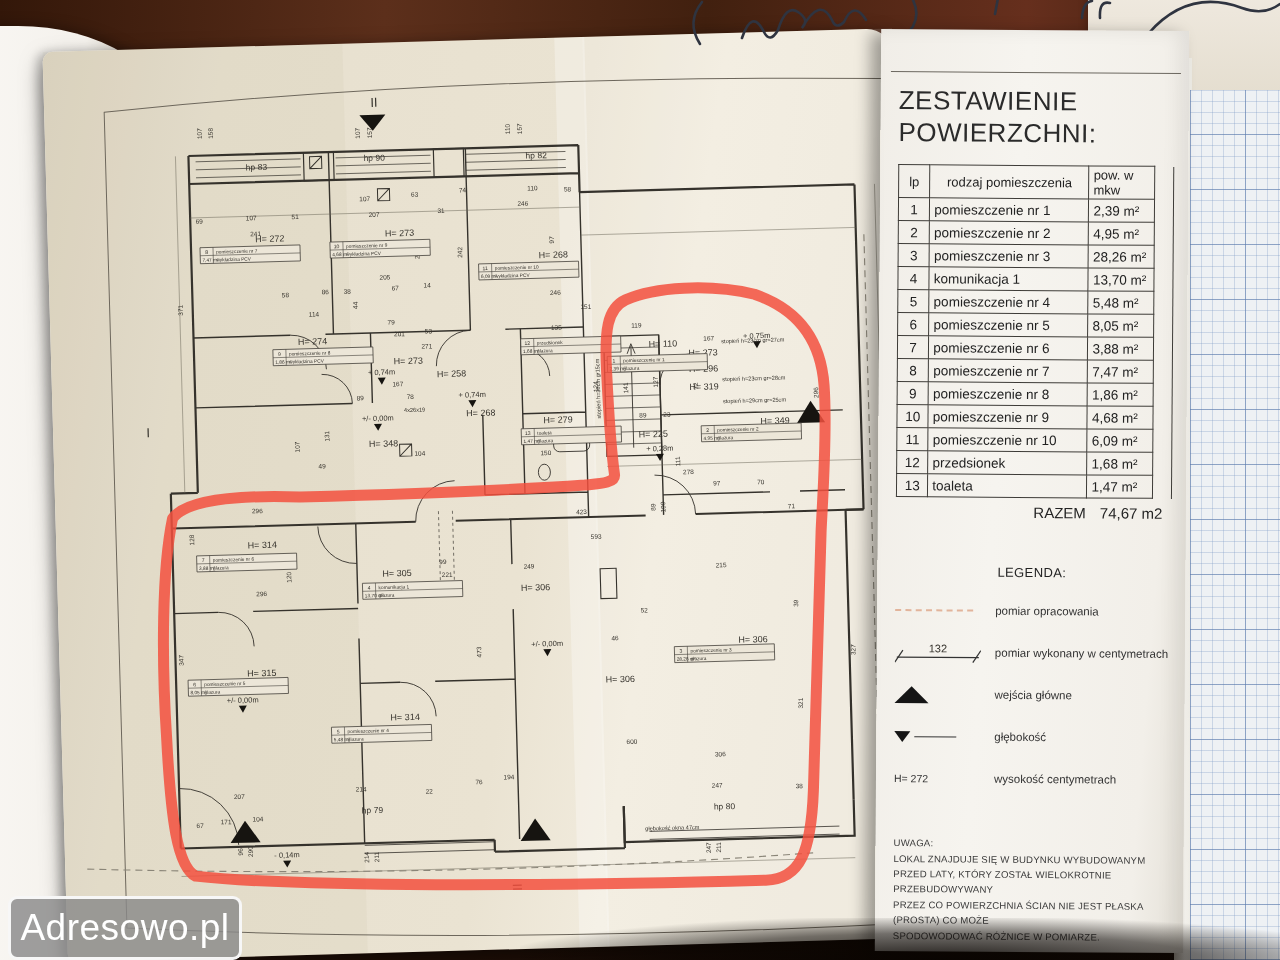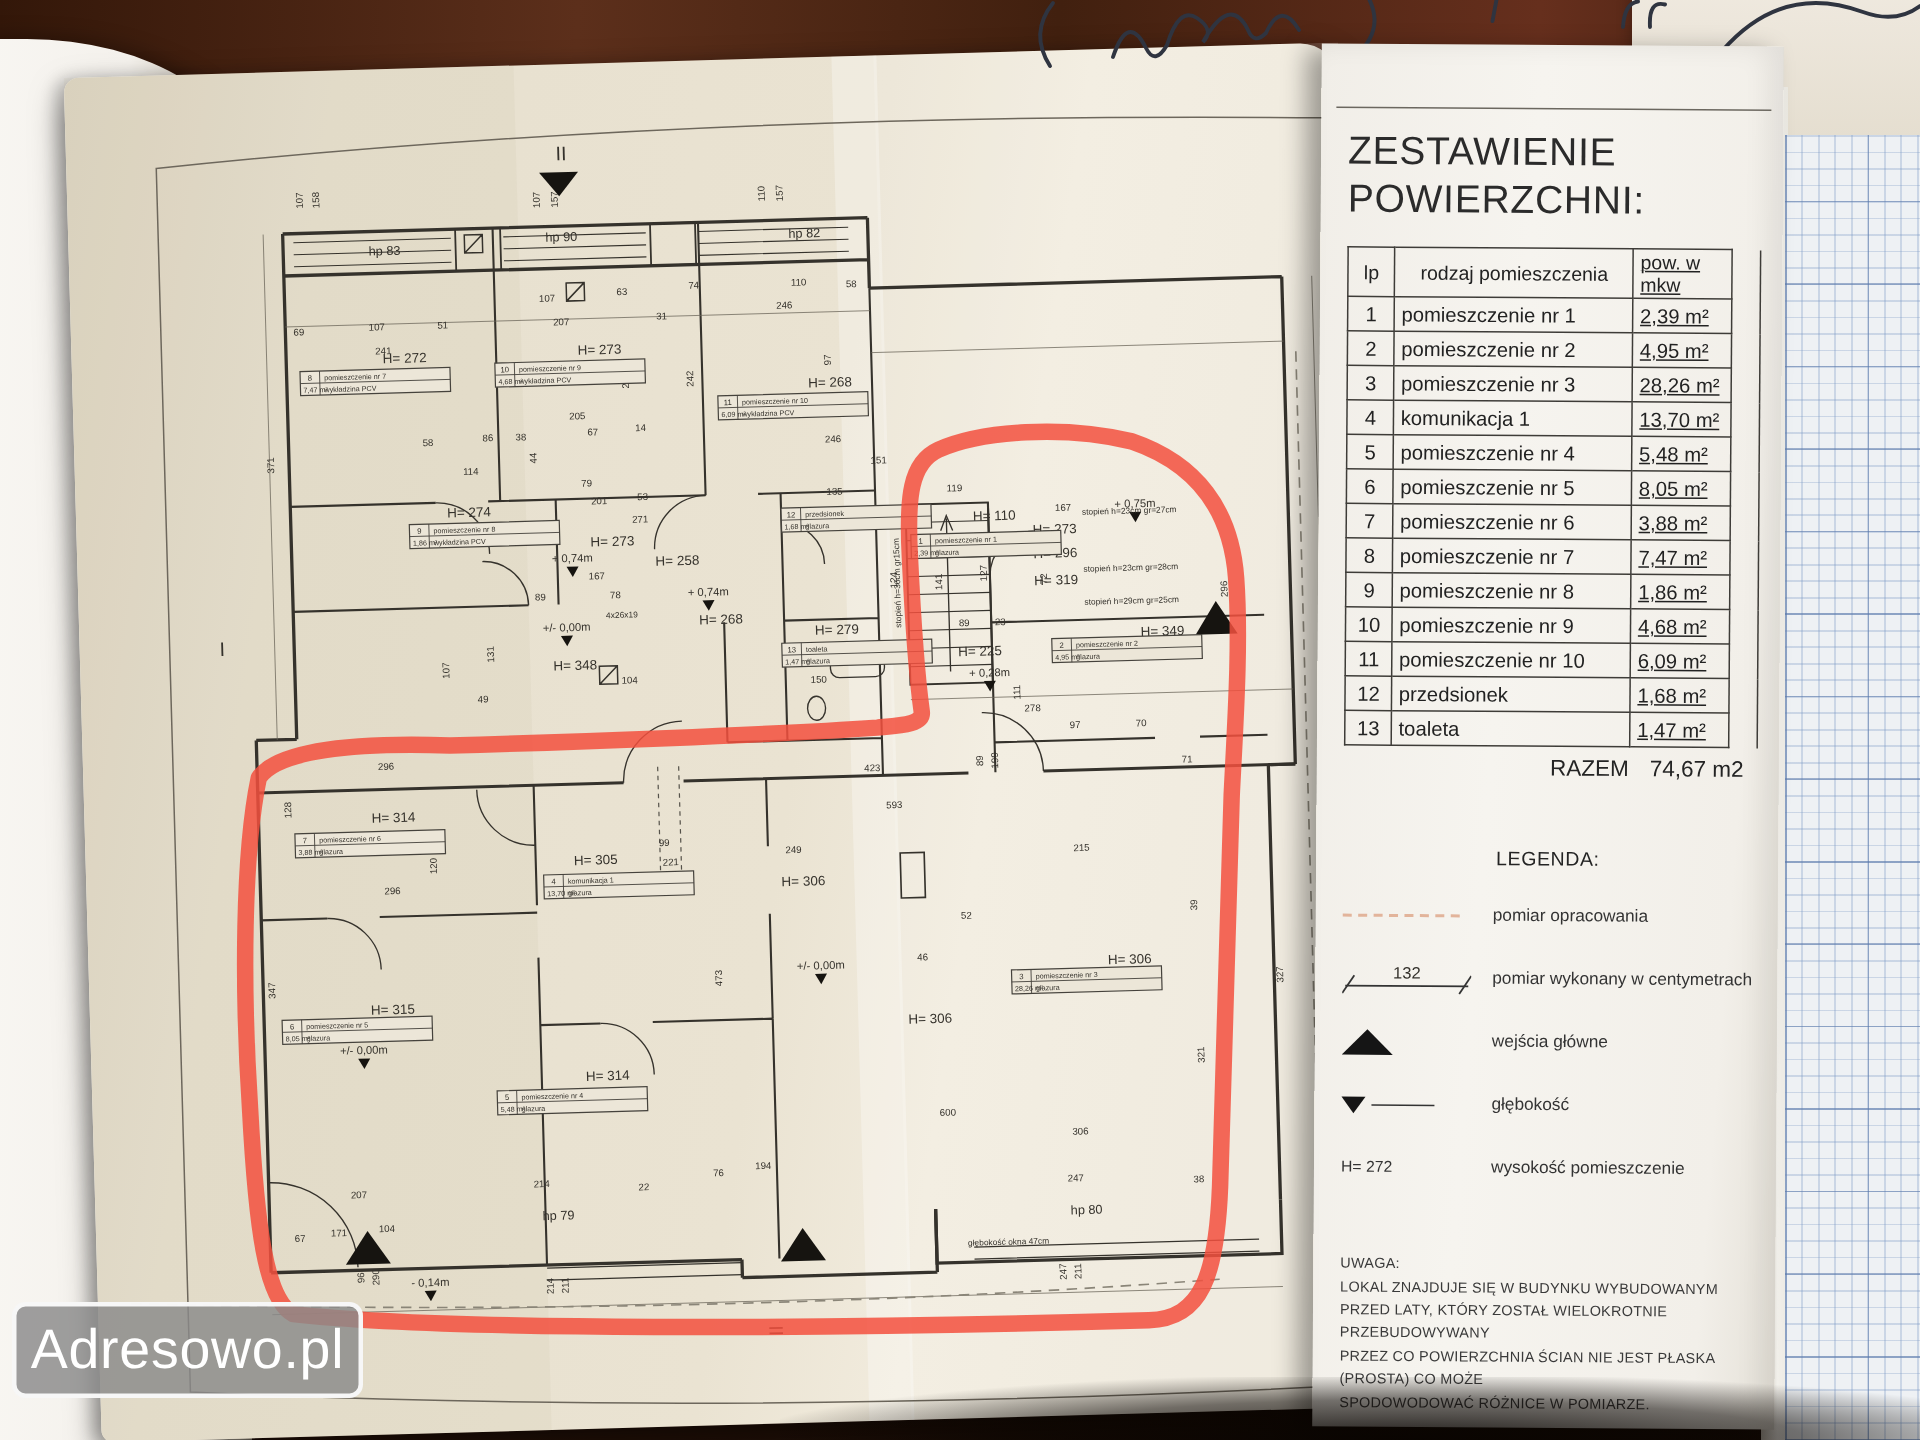--- a/index.html
+++ b/index.html
@@ -46,7 +46,7 @@
   table.sum th{font-size:13px;text-align:center;}
   table.sum .c-lp{width:24px;text-align:center;margin-left:24px;}
   table.sum .c-name{width:164px;}
-  table.sum .c-area{width:62px;text-decoration:underline;}
+  table.sum .c-area{width:62px;}
   table.sum .c-pad{width:12px;border-top:none;border-bottom:none;}
   .sum-total{display:flex;margin-top:6px;font-size:15px;}
   .sum-total .tl{width:190px;text-align:right;padding-right:14px;}

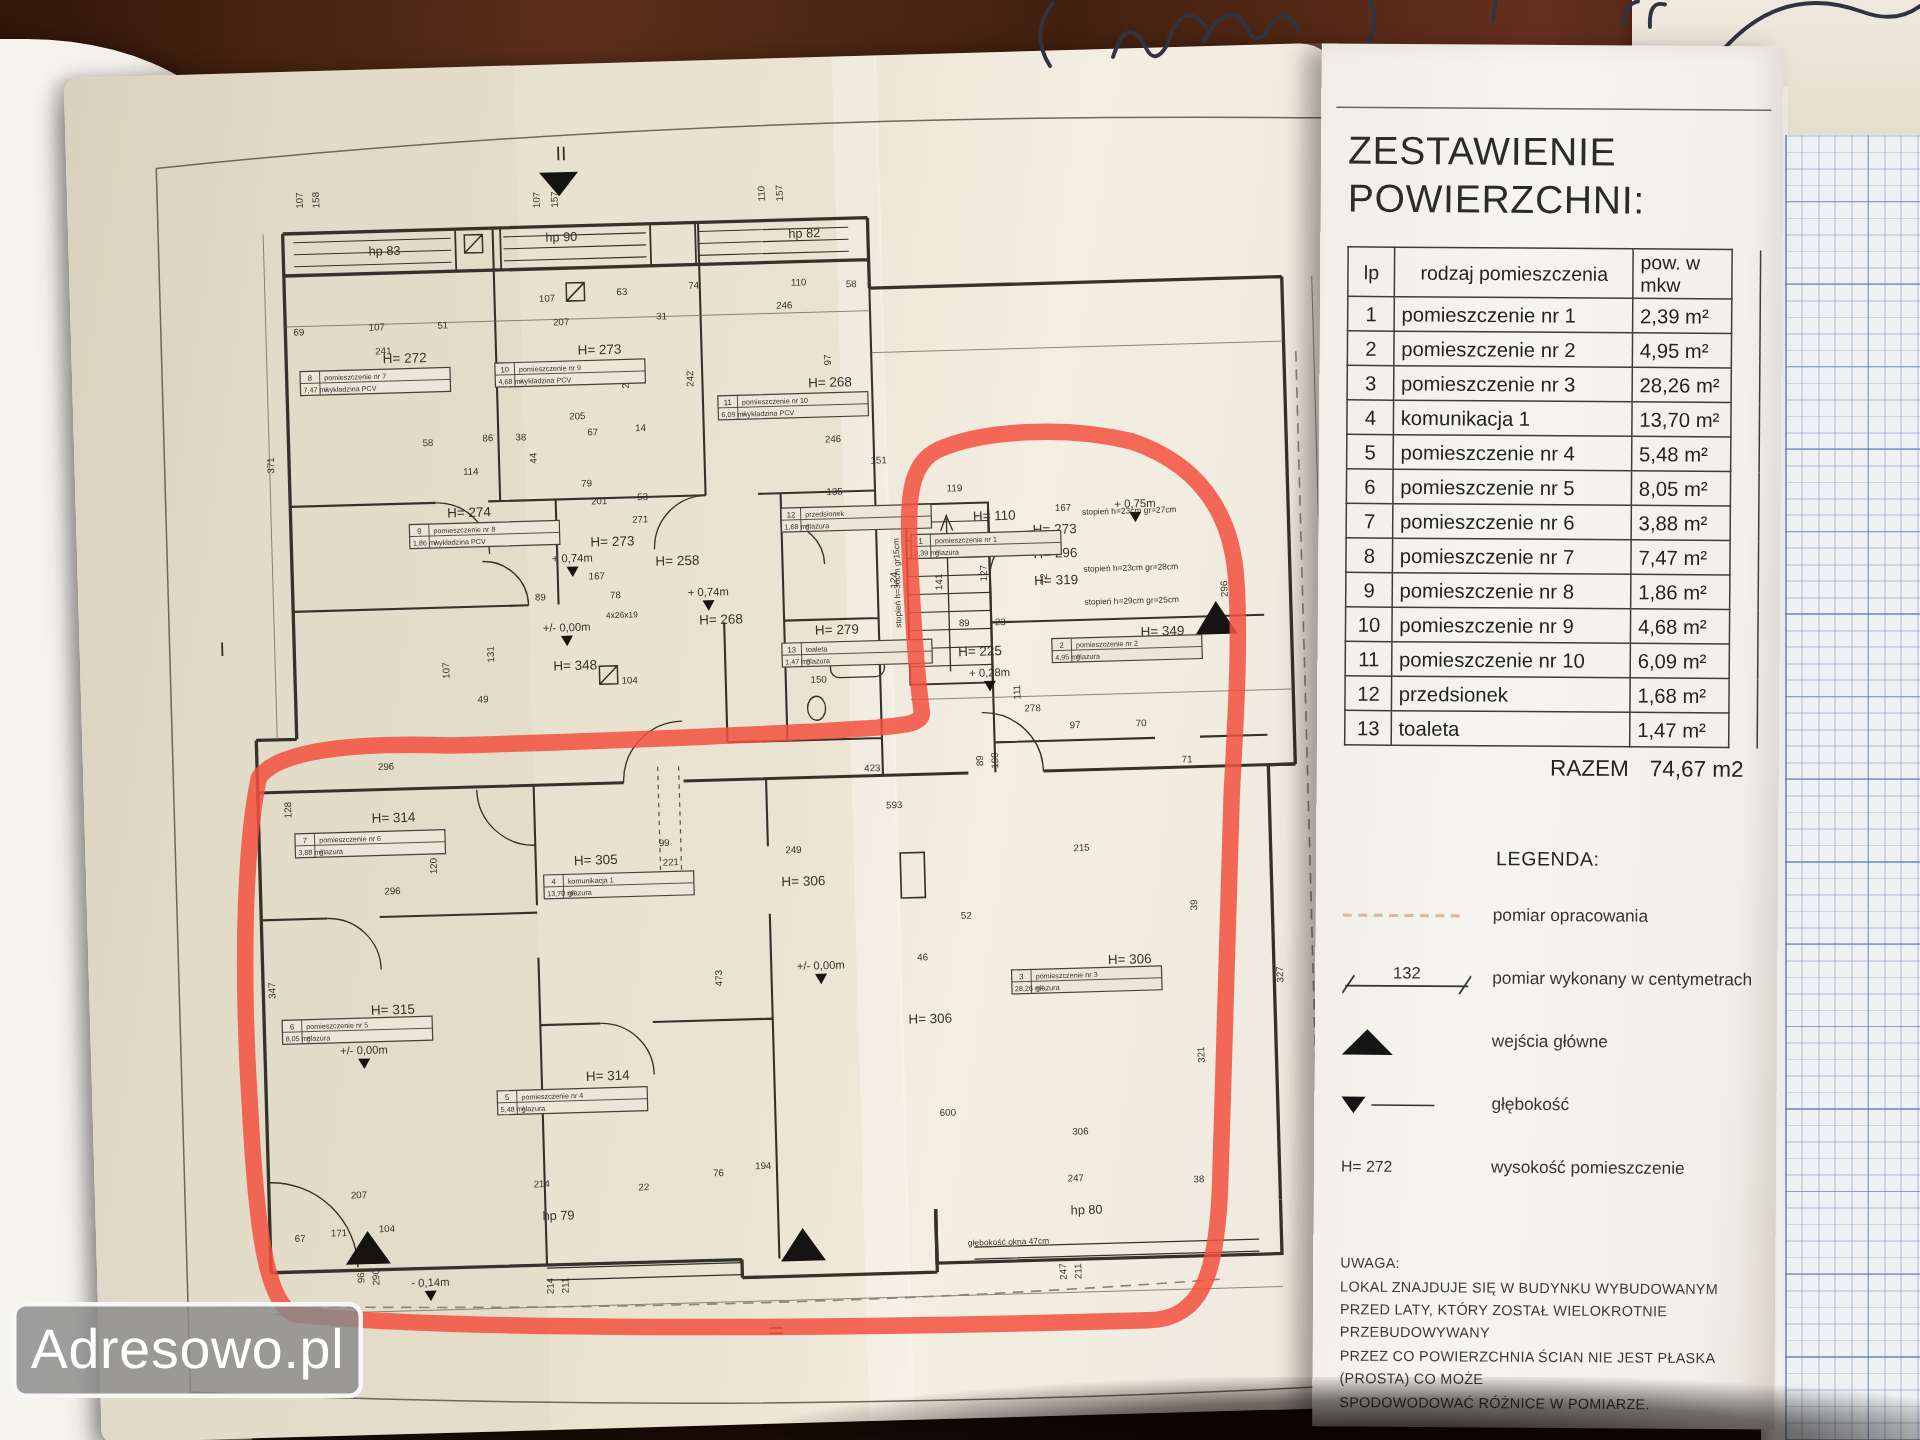--- a/index.html
+++ b/index.html
@@ -571,7 +571,7 @@
           <div class="lg-sym">
               <div class="sym-h">H= 272</div>
             </div>
-          <div class="lg-label">wysokość pomieszczenie</div>
+          <div class="lg-label">wysokość centymetrach</div>
         </div>
       </div>
 

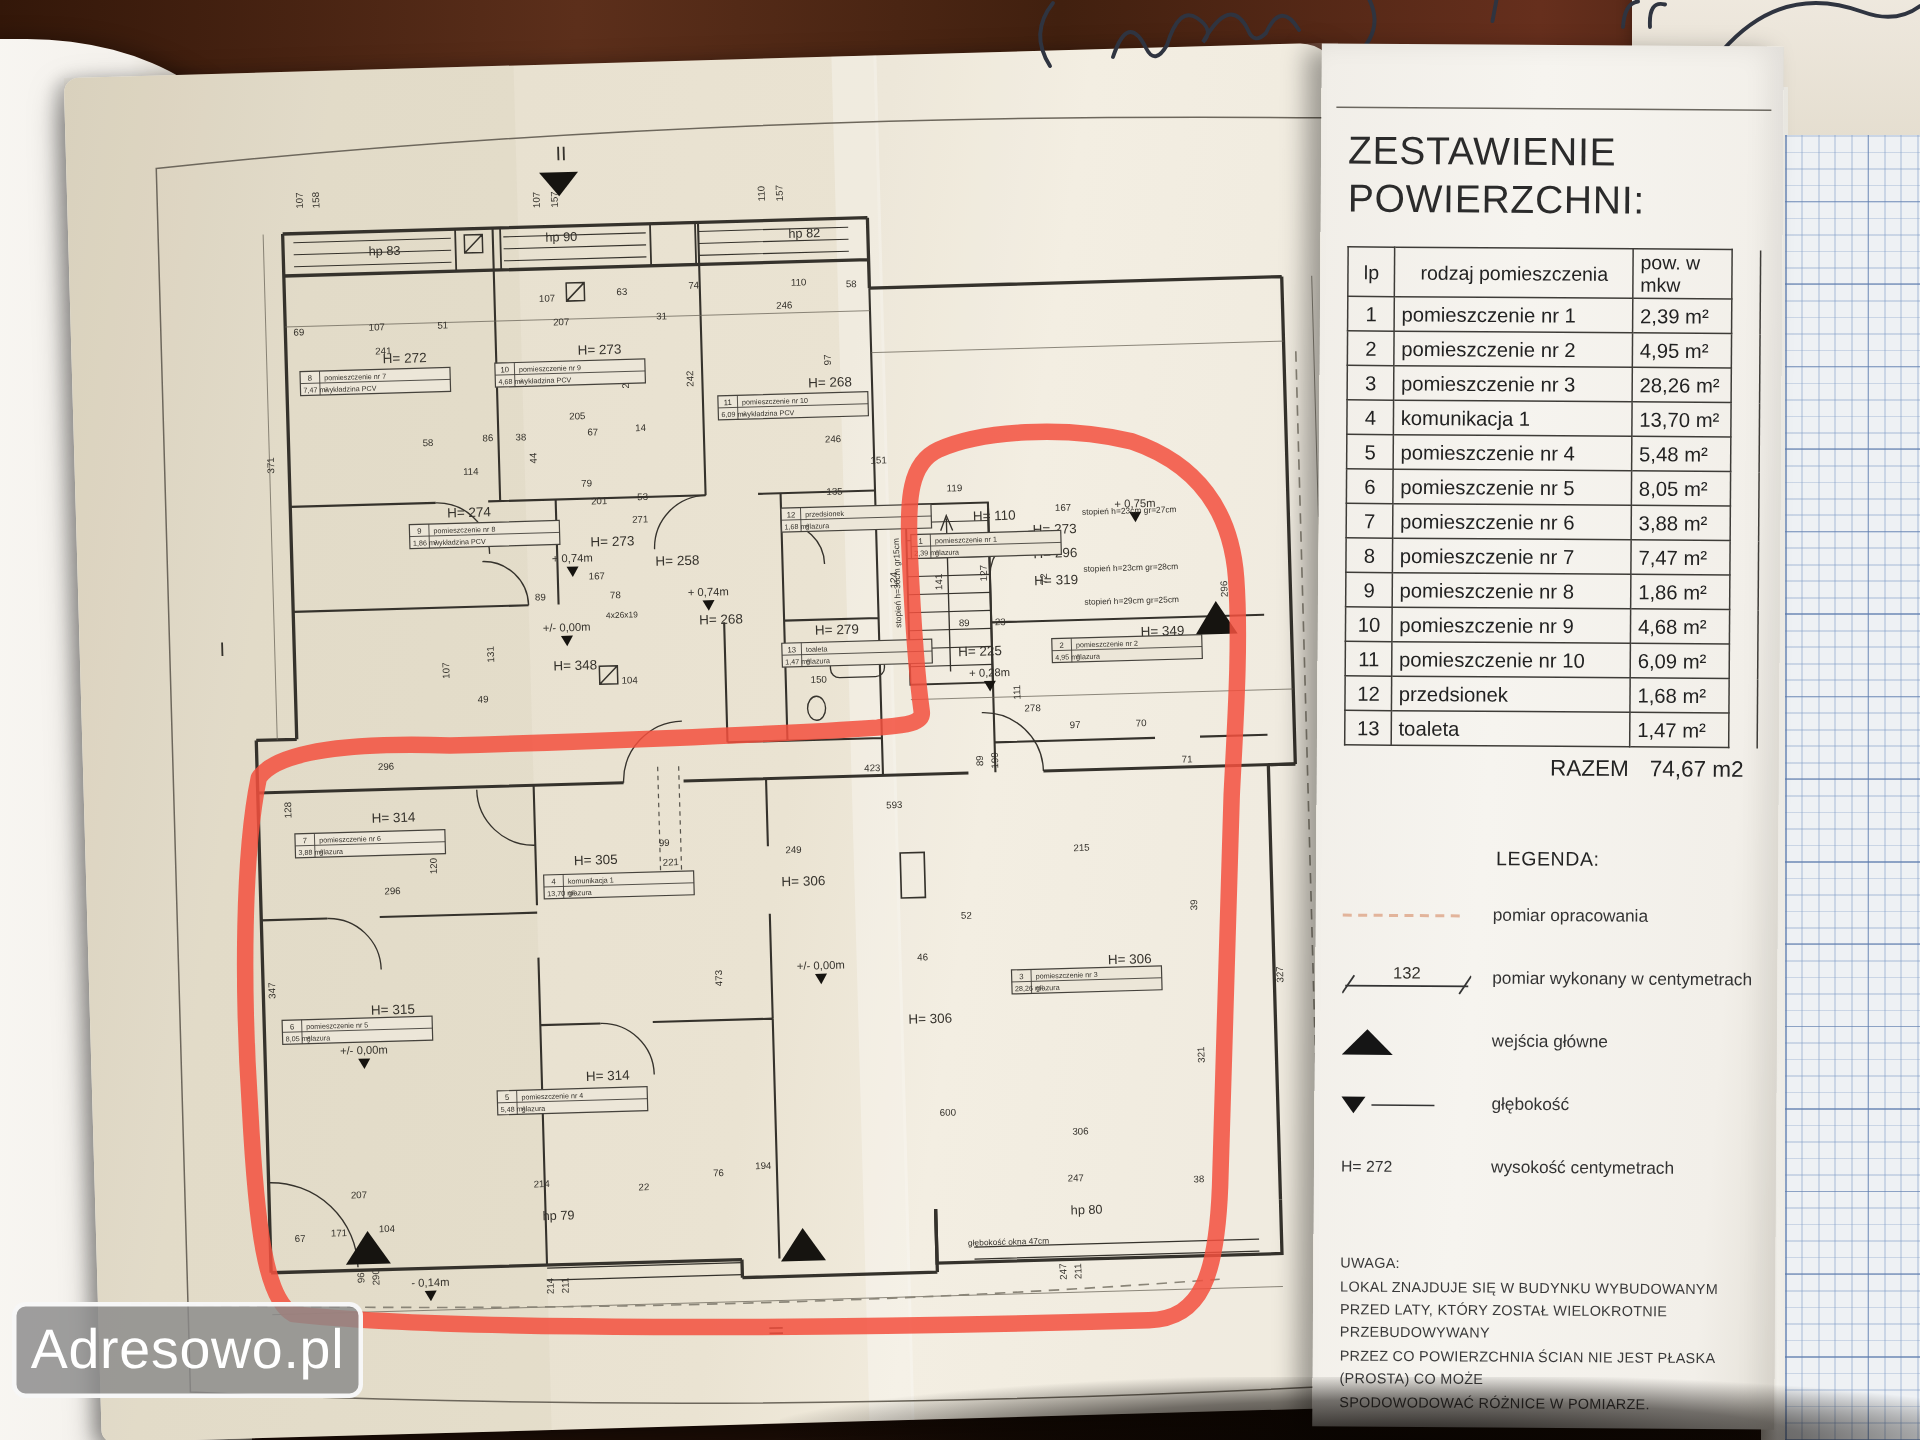--- a/index.html
+++ b/index.html
@@ -62,7 +62,7 @@
   .sym-h{font-size:10.5px;color:#333;}
   .uwaga{margin-top:46px;font-size:9.6px;line-height:1.6;color:#3a3a3a;letter-spacing:.2px;}
 
-  .watermark{position:absolute;left:8px;top:868px;width:228px;height:58px;
+  .watermark{position:absolute;left:8px;top:896px;width:228px;height:58px;
     background:rgba(138,138,138,.82);border:3px solid rgba(255,255,255,.92);border-radius:9px;
     display:flex;align-items:center;justify-content:center;
     color:#fff;font-size:37px;letter-spacing:.5px;text-align:center;}

